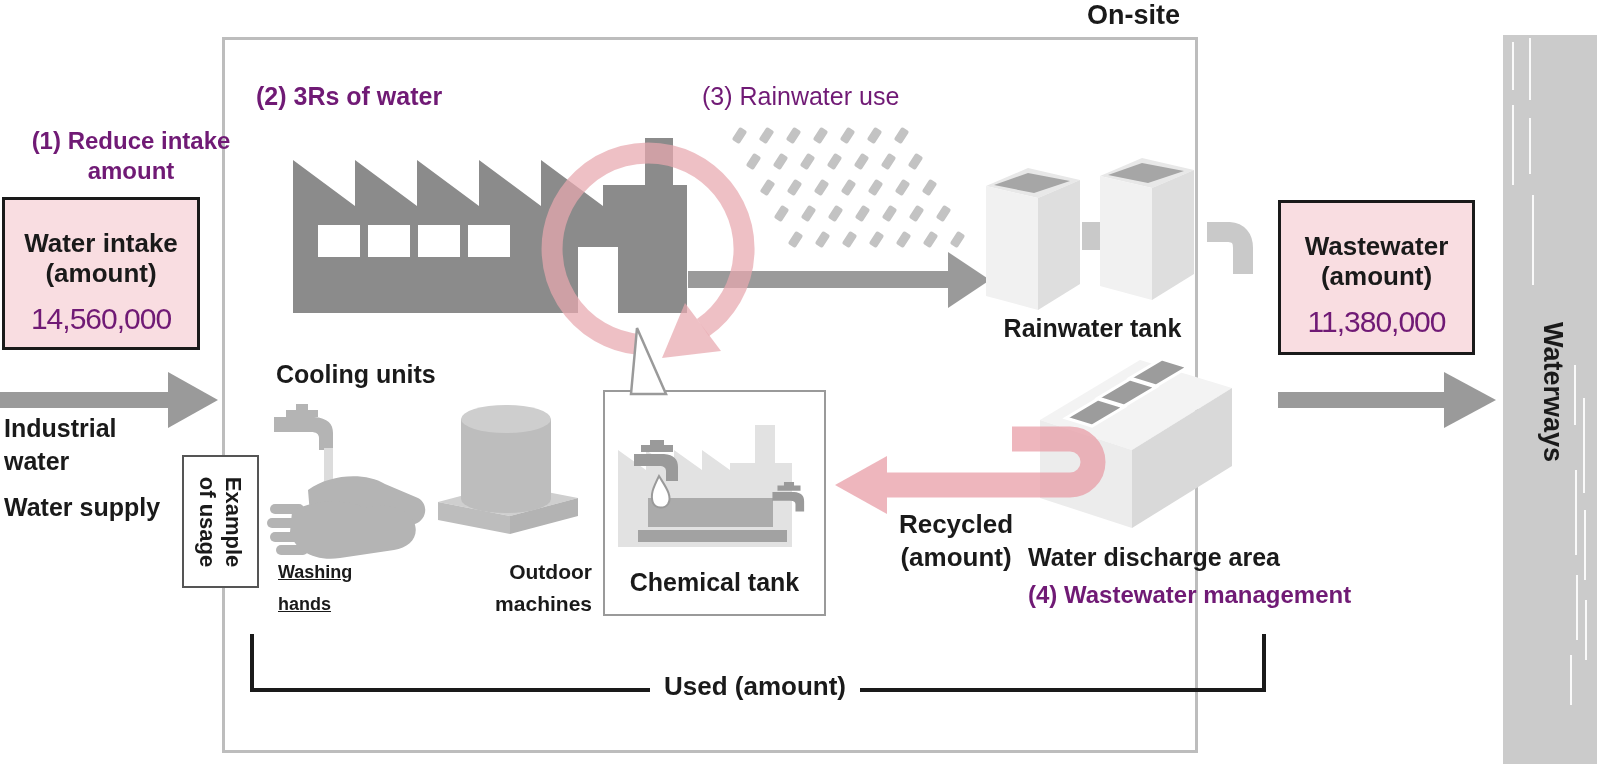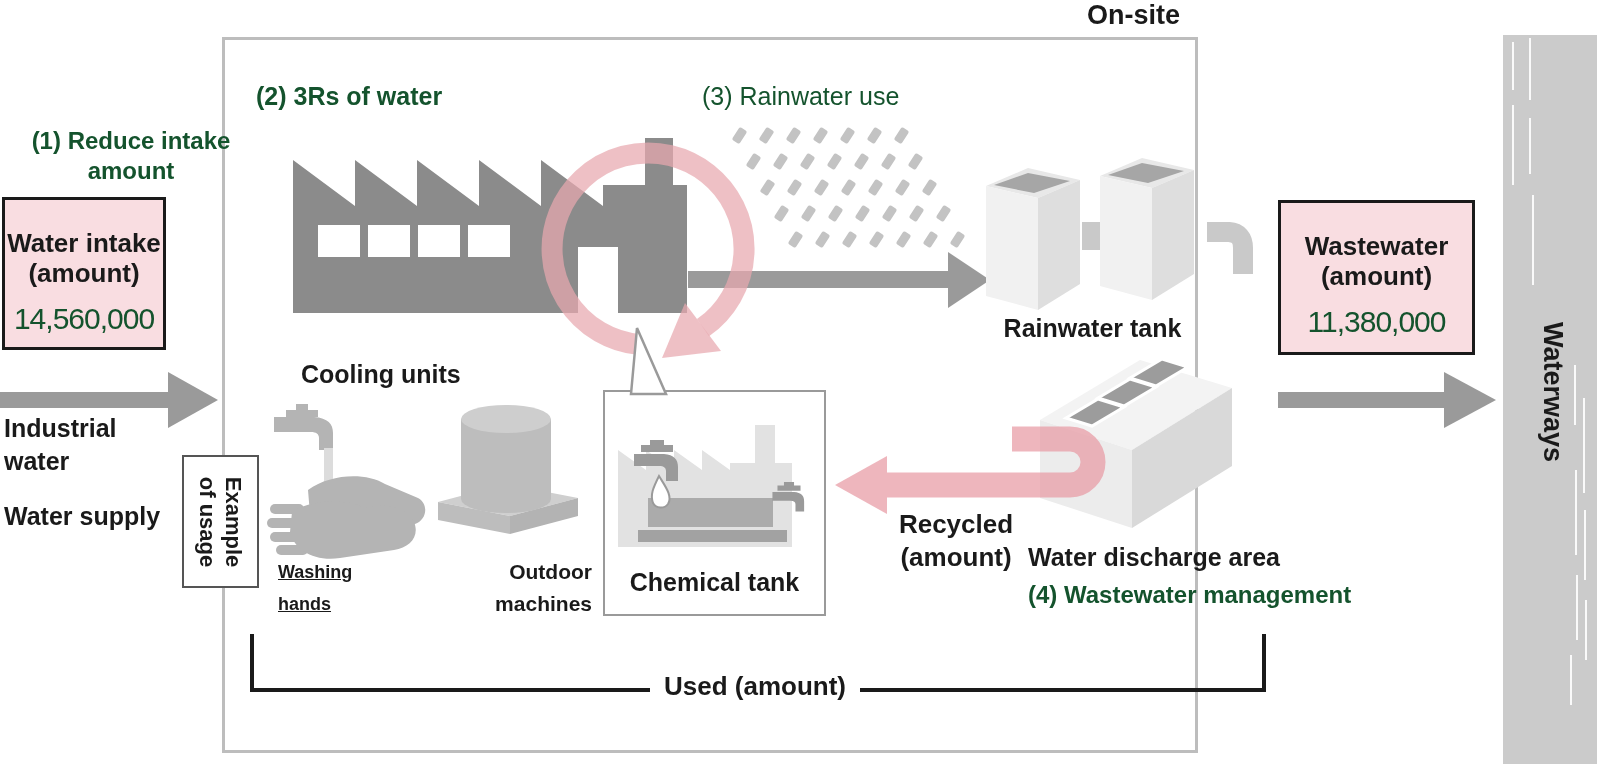--- a/index.html
+++ b/index.html
@@ -6,7 +6,7 @@
   #stage{position:relative;width:1597px;height:764px;background:#fff;overflow:hidden;
          font-family:"Liberation Sans","DejaVu Sans",sans-serif;color:#1a1a1a;}
   .abs{position:absolute;}
-  .red{color:#14532d;}
+  .red{color:#701a75;}
   
   .onsite-box{left:222px;top:37px;width:976px;height:716px;border:3px solid #bdbdbd;box-sizing:border-box;z-index:1;}
   .onsite-label{left:950px;top:0px;width:230px;text-align:right;font-size:27px;font-weight:700;z-index:2;}

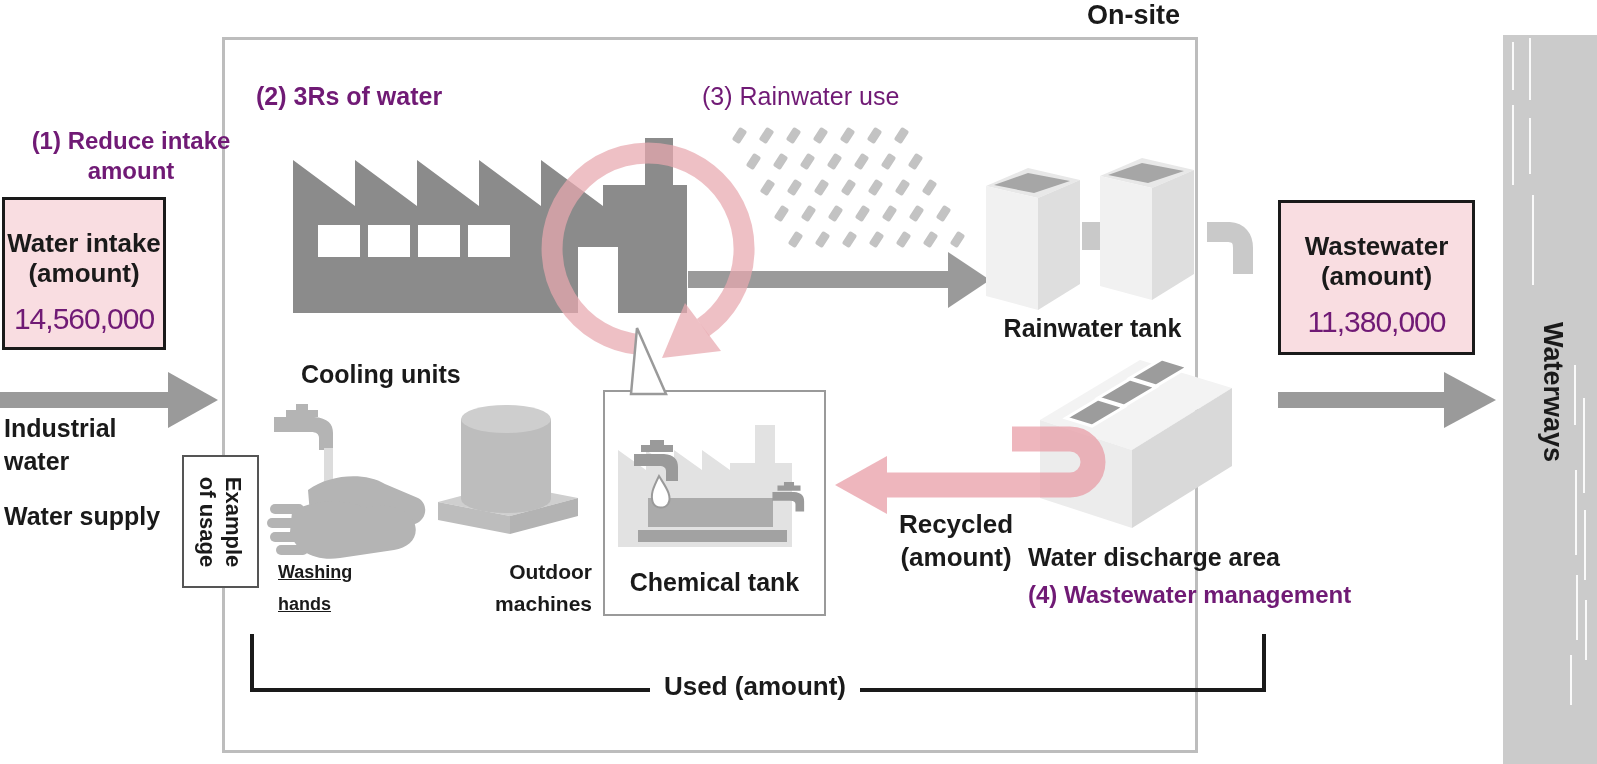--- a/index.html
+++ b/index.html
@@ -22,7 +22,7 @@
   .step4{left:1028px;top:581px;font-size:24px;font-weight:700;z-index:3;white-space:nowrap;}
   
   .amount-box{background:#f9dde1;border:3px solid #1a1a1a;box-sizing:border-box;text-align:center;z-index:2;}
-  .intake-box{left:2px;top:197px;width:164px;height:153px;padding-top:28px;}
+  .intake-box{left:2px;top:197px;width:198px;height:153px;padding-top:28px;}
   .waste-box{left:1278px;top:200px;width:197px;height:155px;padding-top:28px;}
   .amount-box .t{font-size:26px;font-weight:700;line-height:30px;}
   .amount-box .v{font-size:30px;font-weight:400;margin-top:14px;letter-spacing:-1px;}

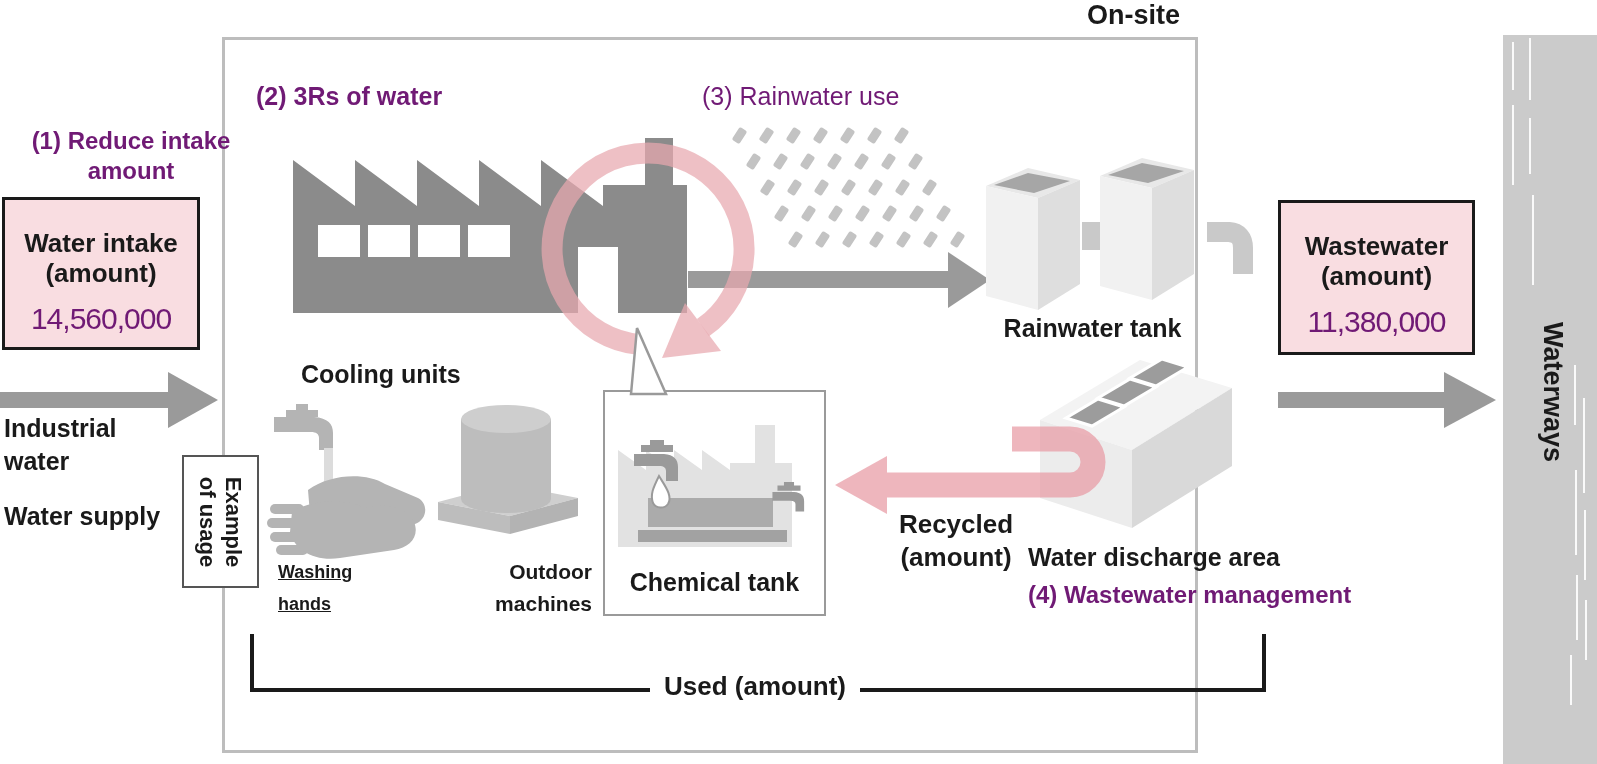--- a/index.html
+++ b/index.html
@@ -42,7 +42,7 @@
             box-sizing:border-box;z-index:3;}
   .chem-label{position:absolute;left:0;top:176px;width:100%;text-align:center;font-size:25px;font-weight:700;}
   
-  .cooling-label{left:301px;top:360px;font-size:25px;font-weight:700;z-index:2;}
+  .cooling-label{left:276px;top:360px;font-size:25px;font-weight:700;z-index:2;}
   .washing-label{left:278px;top:556px;width:134px;text-align:left;font-size:18px;font-weight:700;line-height:32px;z-index:2;text-decoration:underline;}
   .outdoor-label{left:428px;top:556px;width:164px;text-align:right;font-size:21px;font-weight:700;line-height:32px;z-index:2;}
   .raintank-label{left:975px;top:314px;width:235px;text-align:center;font-size:25px;font-weight:700;z-index:2;}

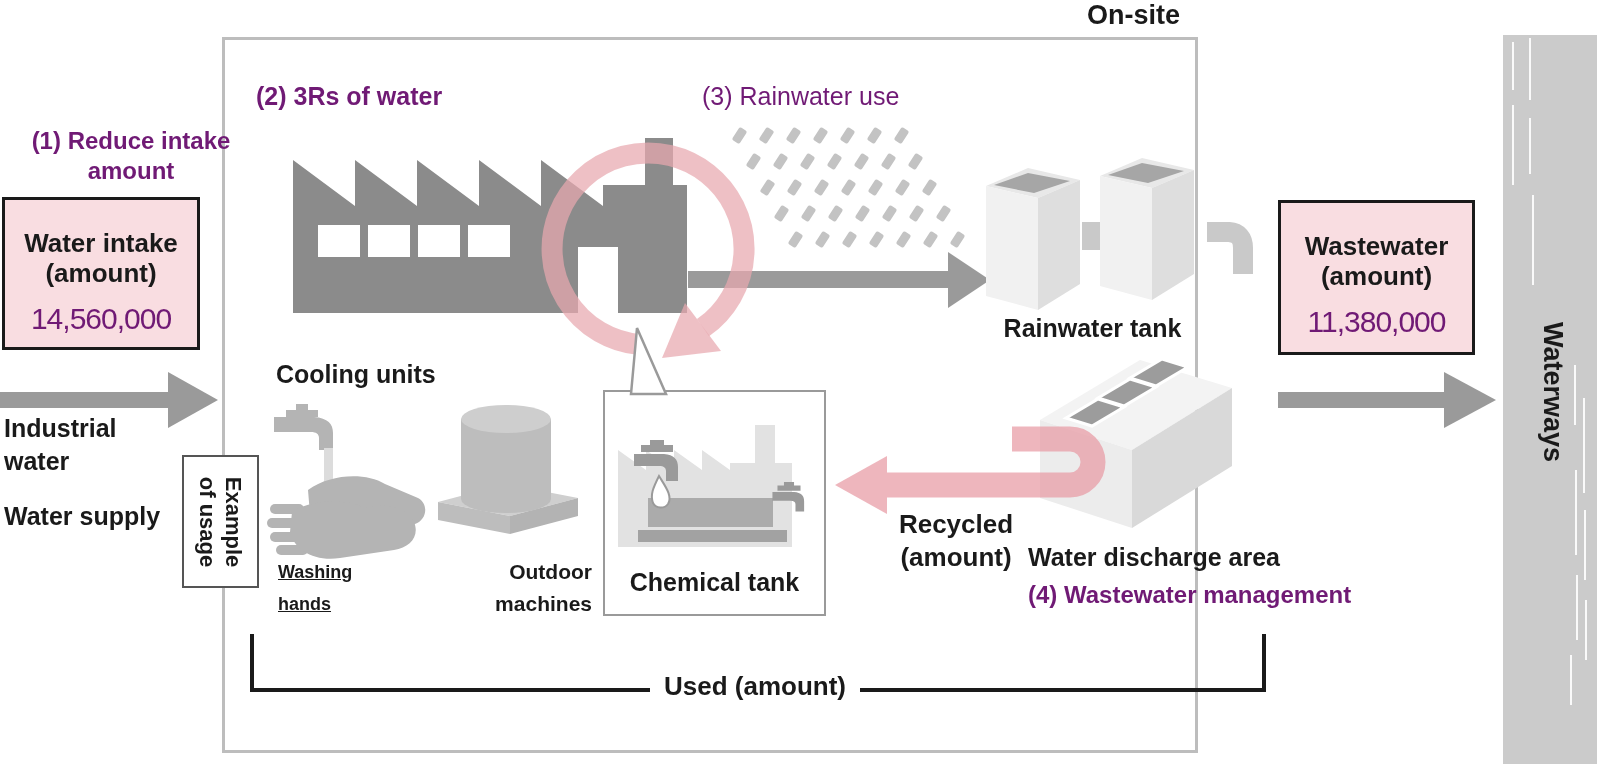--- a/index.html
+++ b/index.html
@@ -28,7 +28,7 @@
   .amount-box .v{font-size:30px;font-weight:400;margin-top:14px;letter-spacing:-1px;}
   
   .inflow{left:4px;top:412px;font-size:25px;font-weight:700;line-height:33px;z-index:2;}
-  .inflow .l3{margin-top:22px;white-space:nowrap;}
+  .inflow .l3{margin-top:13px;white-space:nowrap;}
   
   .shaft{background:#9a9a9a;z-index:1;}
   .head{width:0;height:0;border-top:28px solid transparent;border-bottom:28px solid transparent;z-index:1;}

